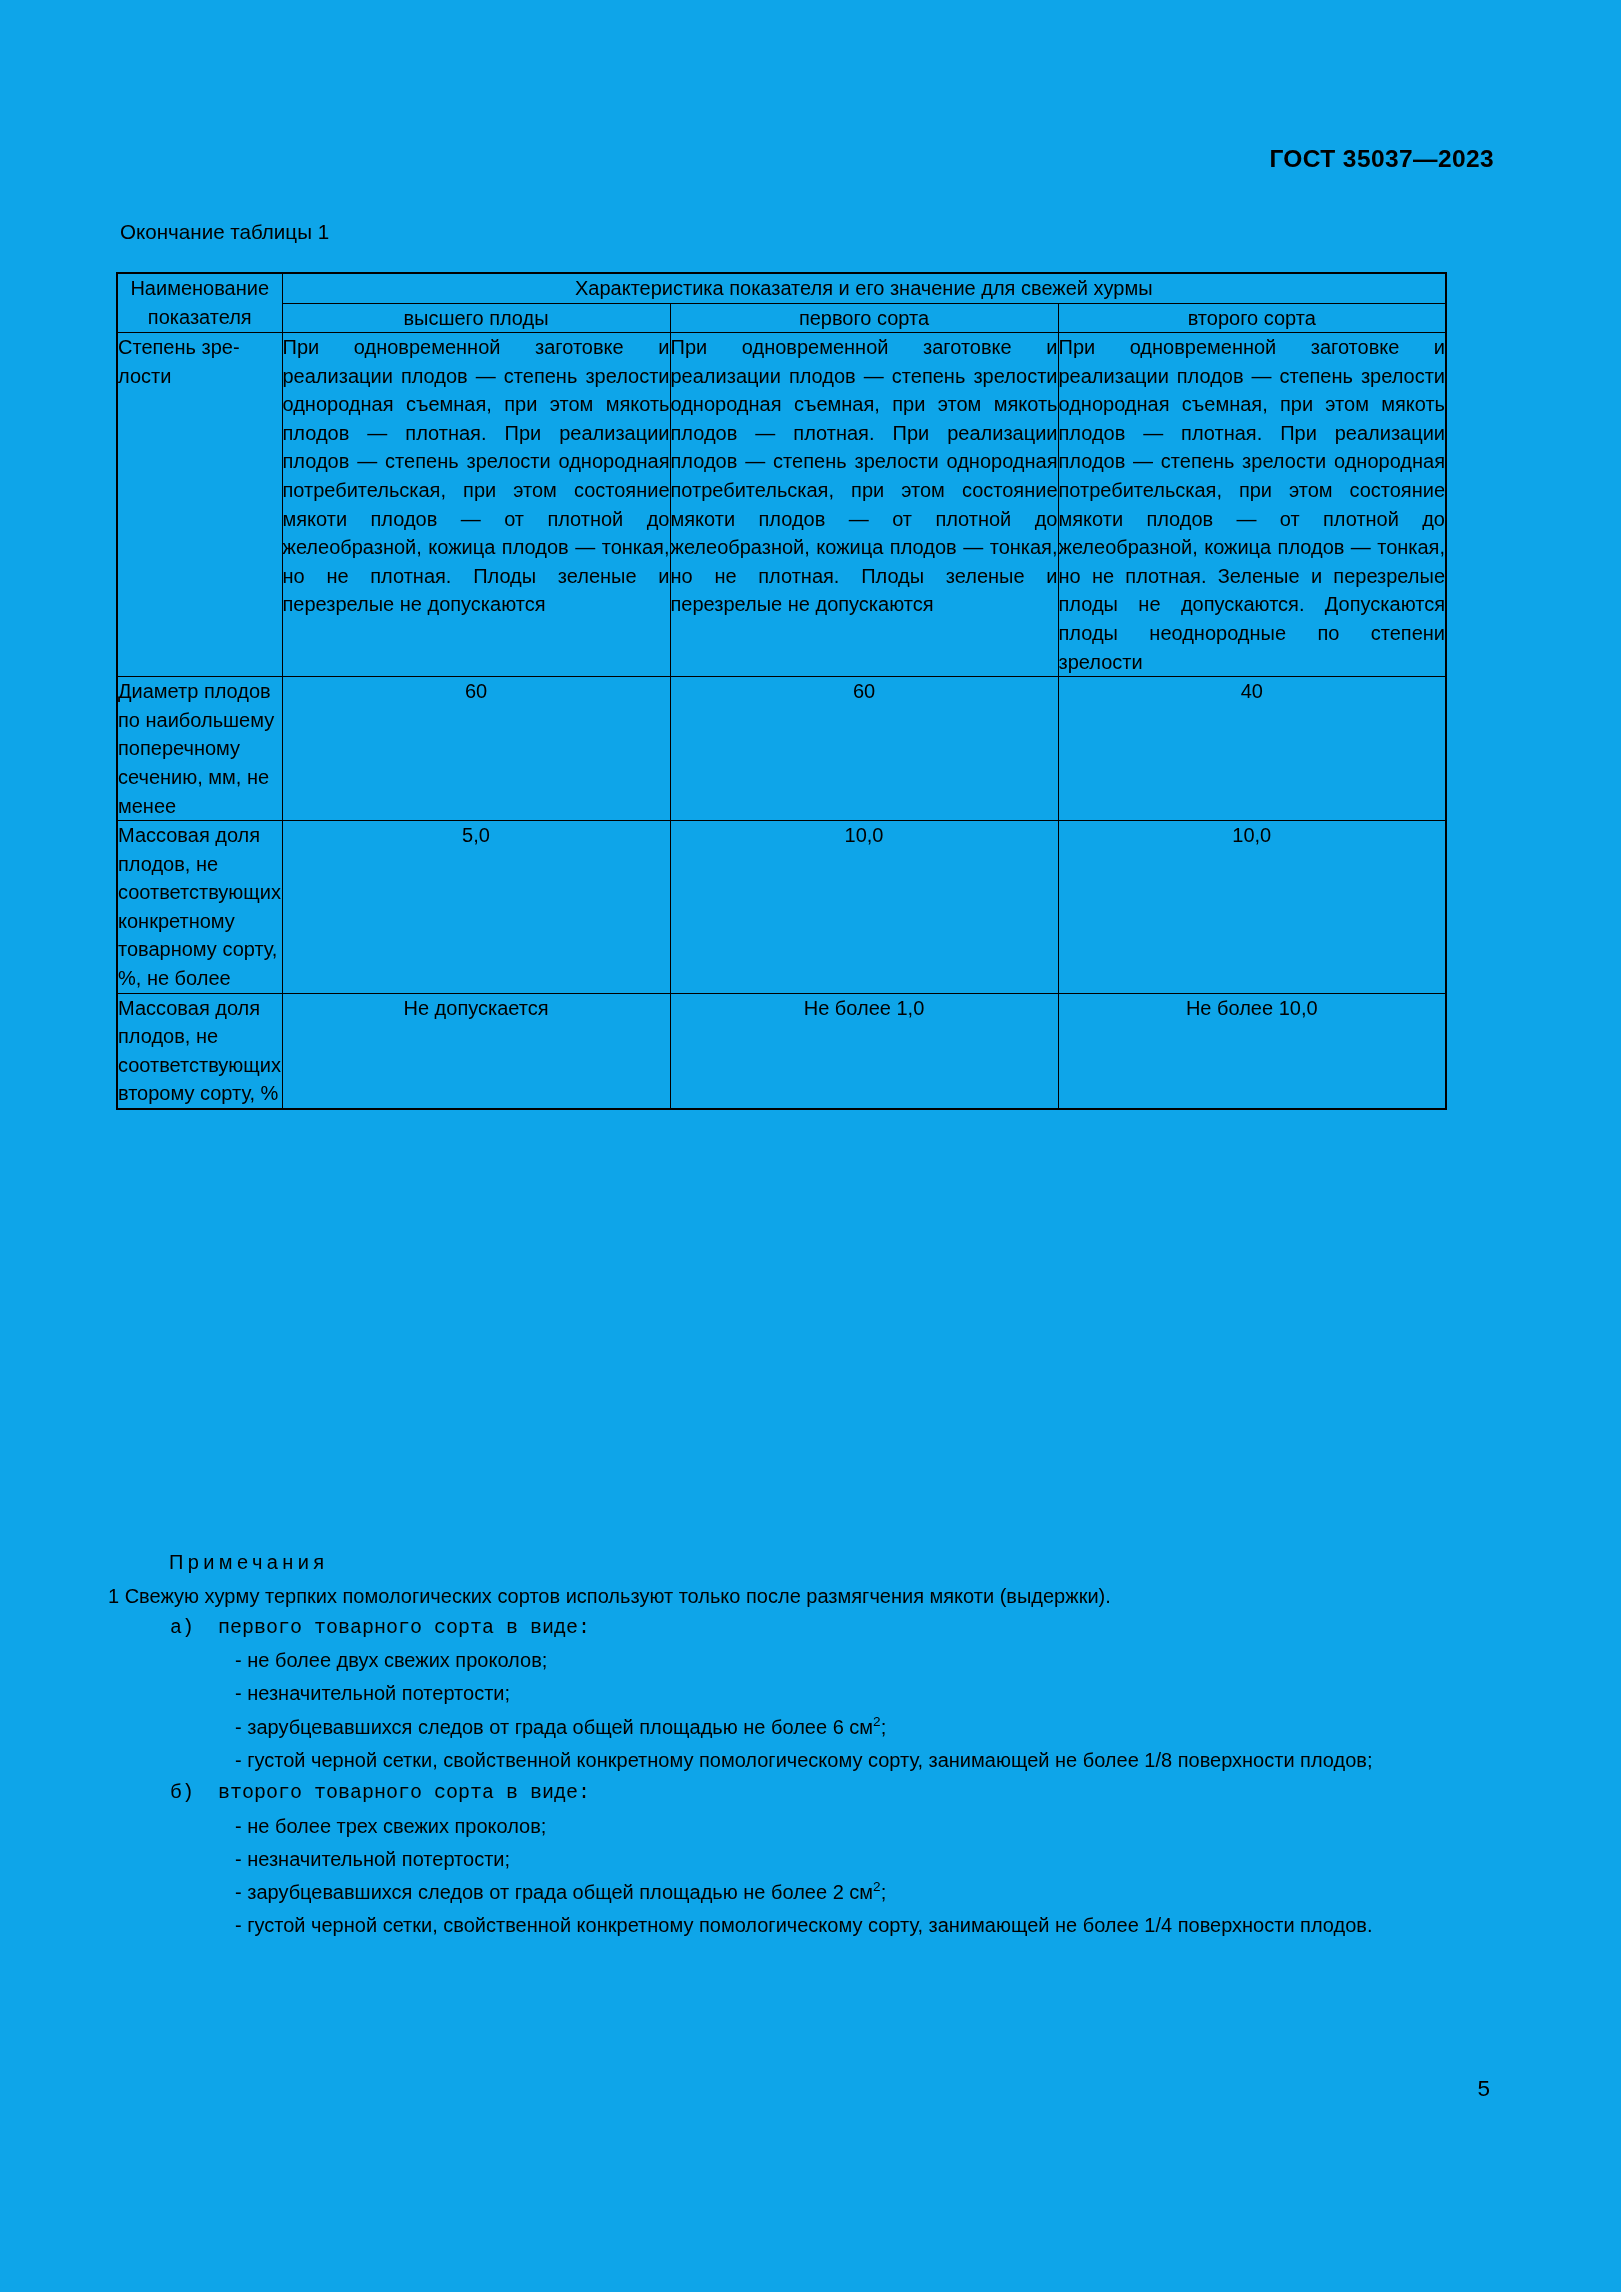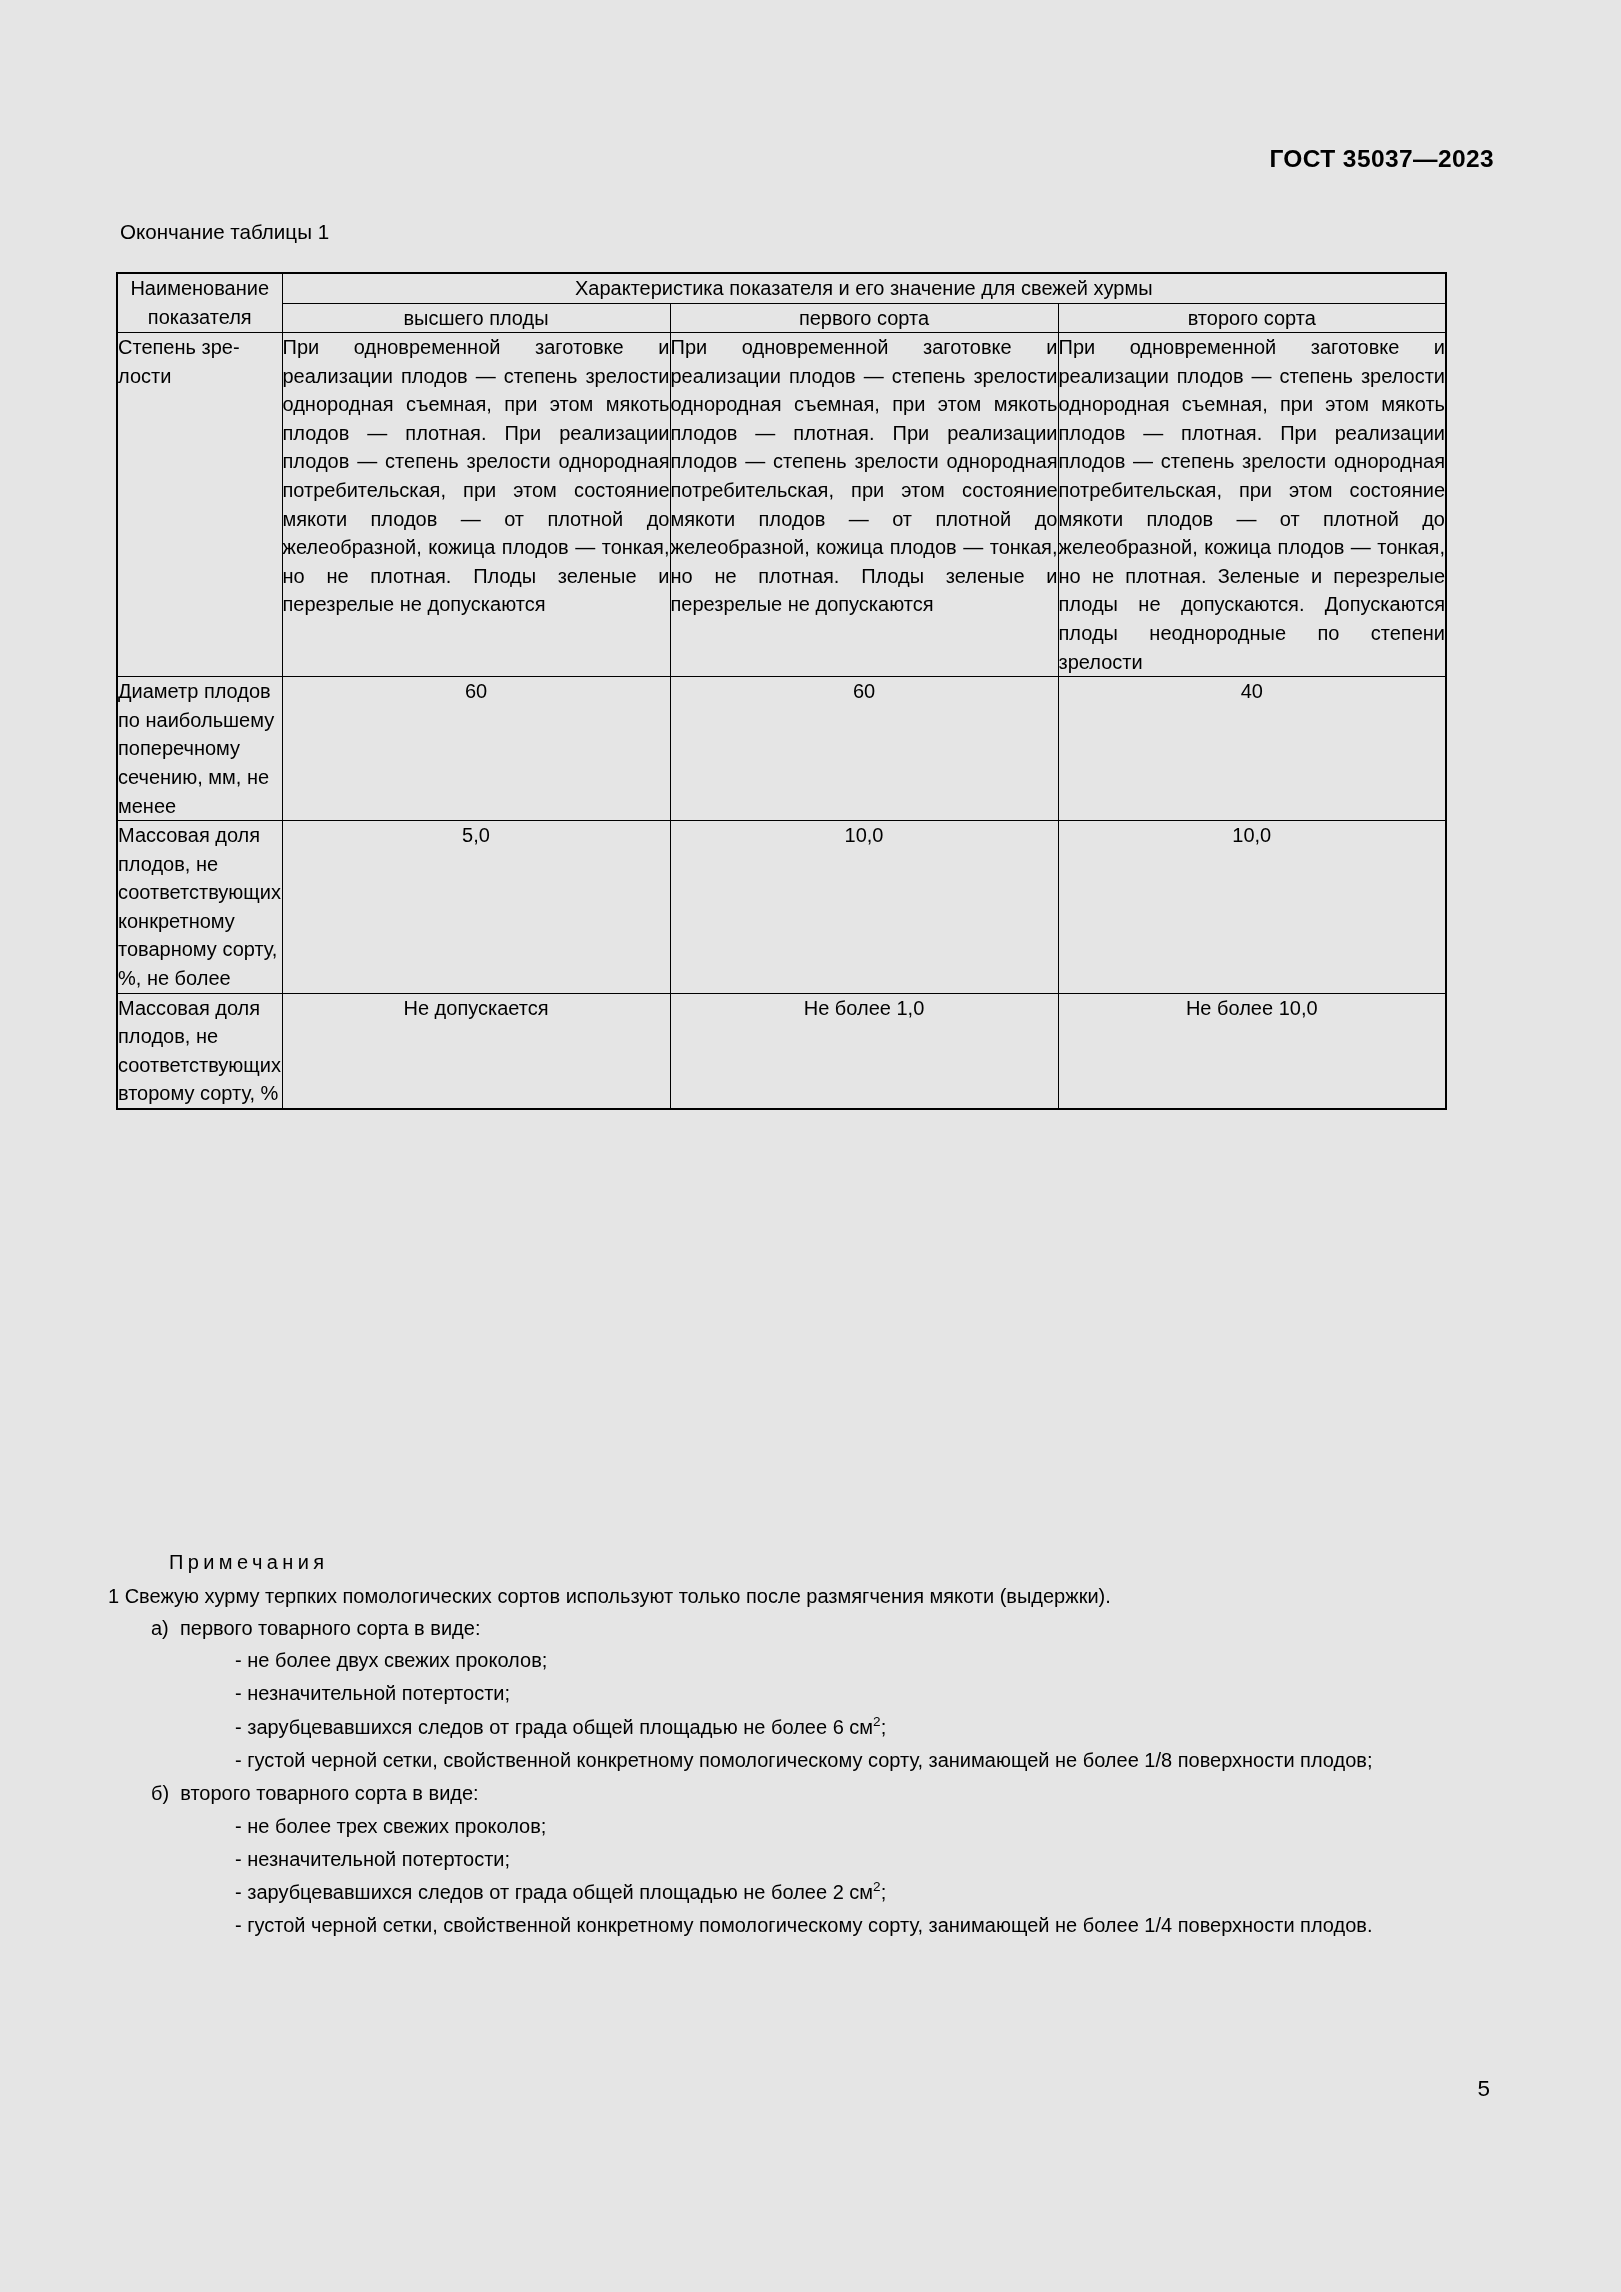--- a/index.html
+++ b/index.html
@@ -16,7 +16,7 @@
     position: relative;
     width: 1621px;
     height: 2293px;
-    background: #e5e5e5;
+    background: #0ea5e9;
     box-sizing: border-box;
     overflow: hidden;
   }

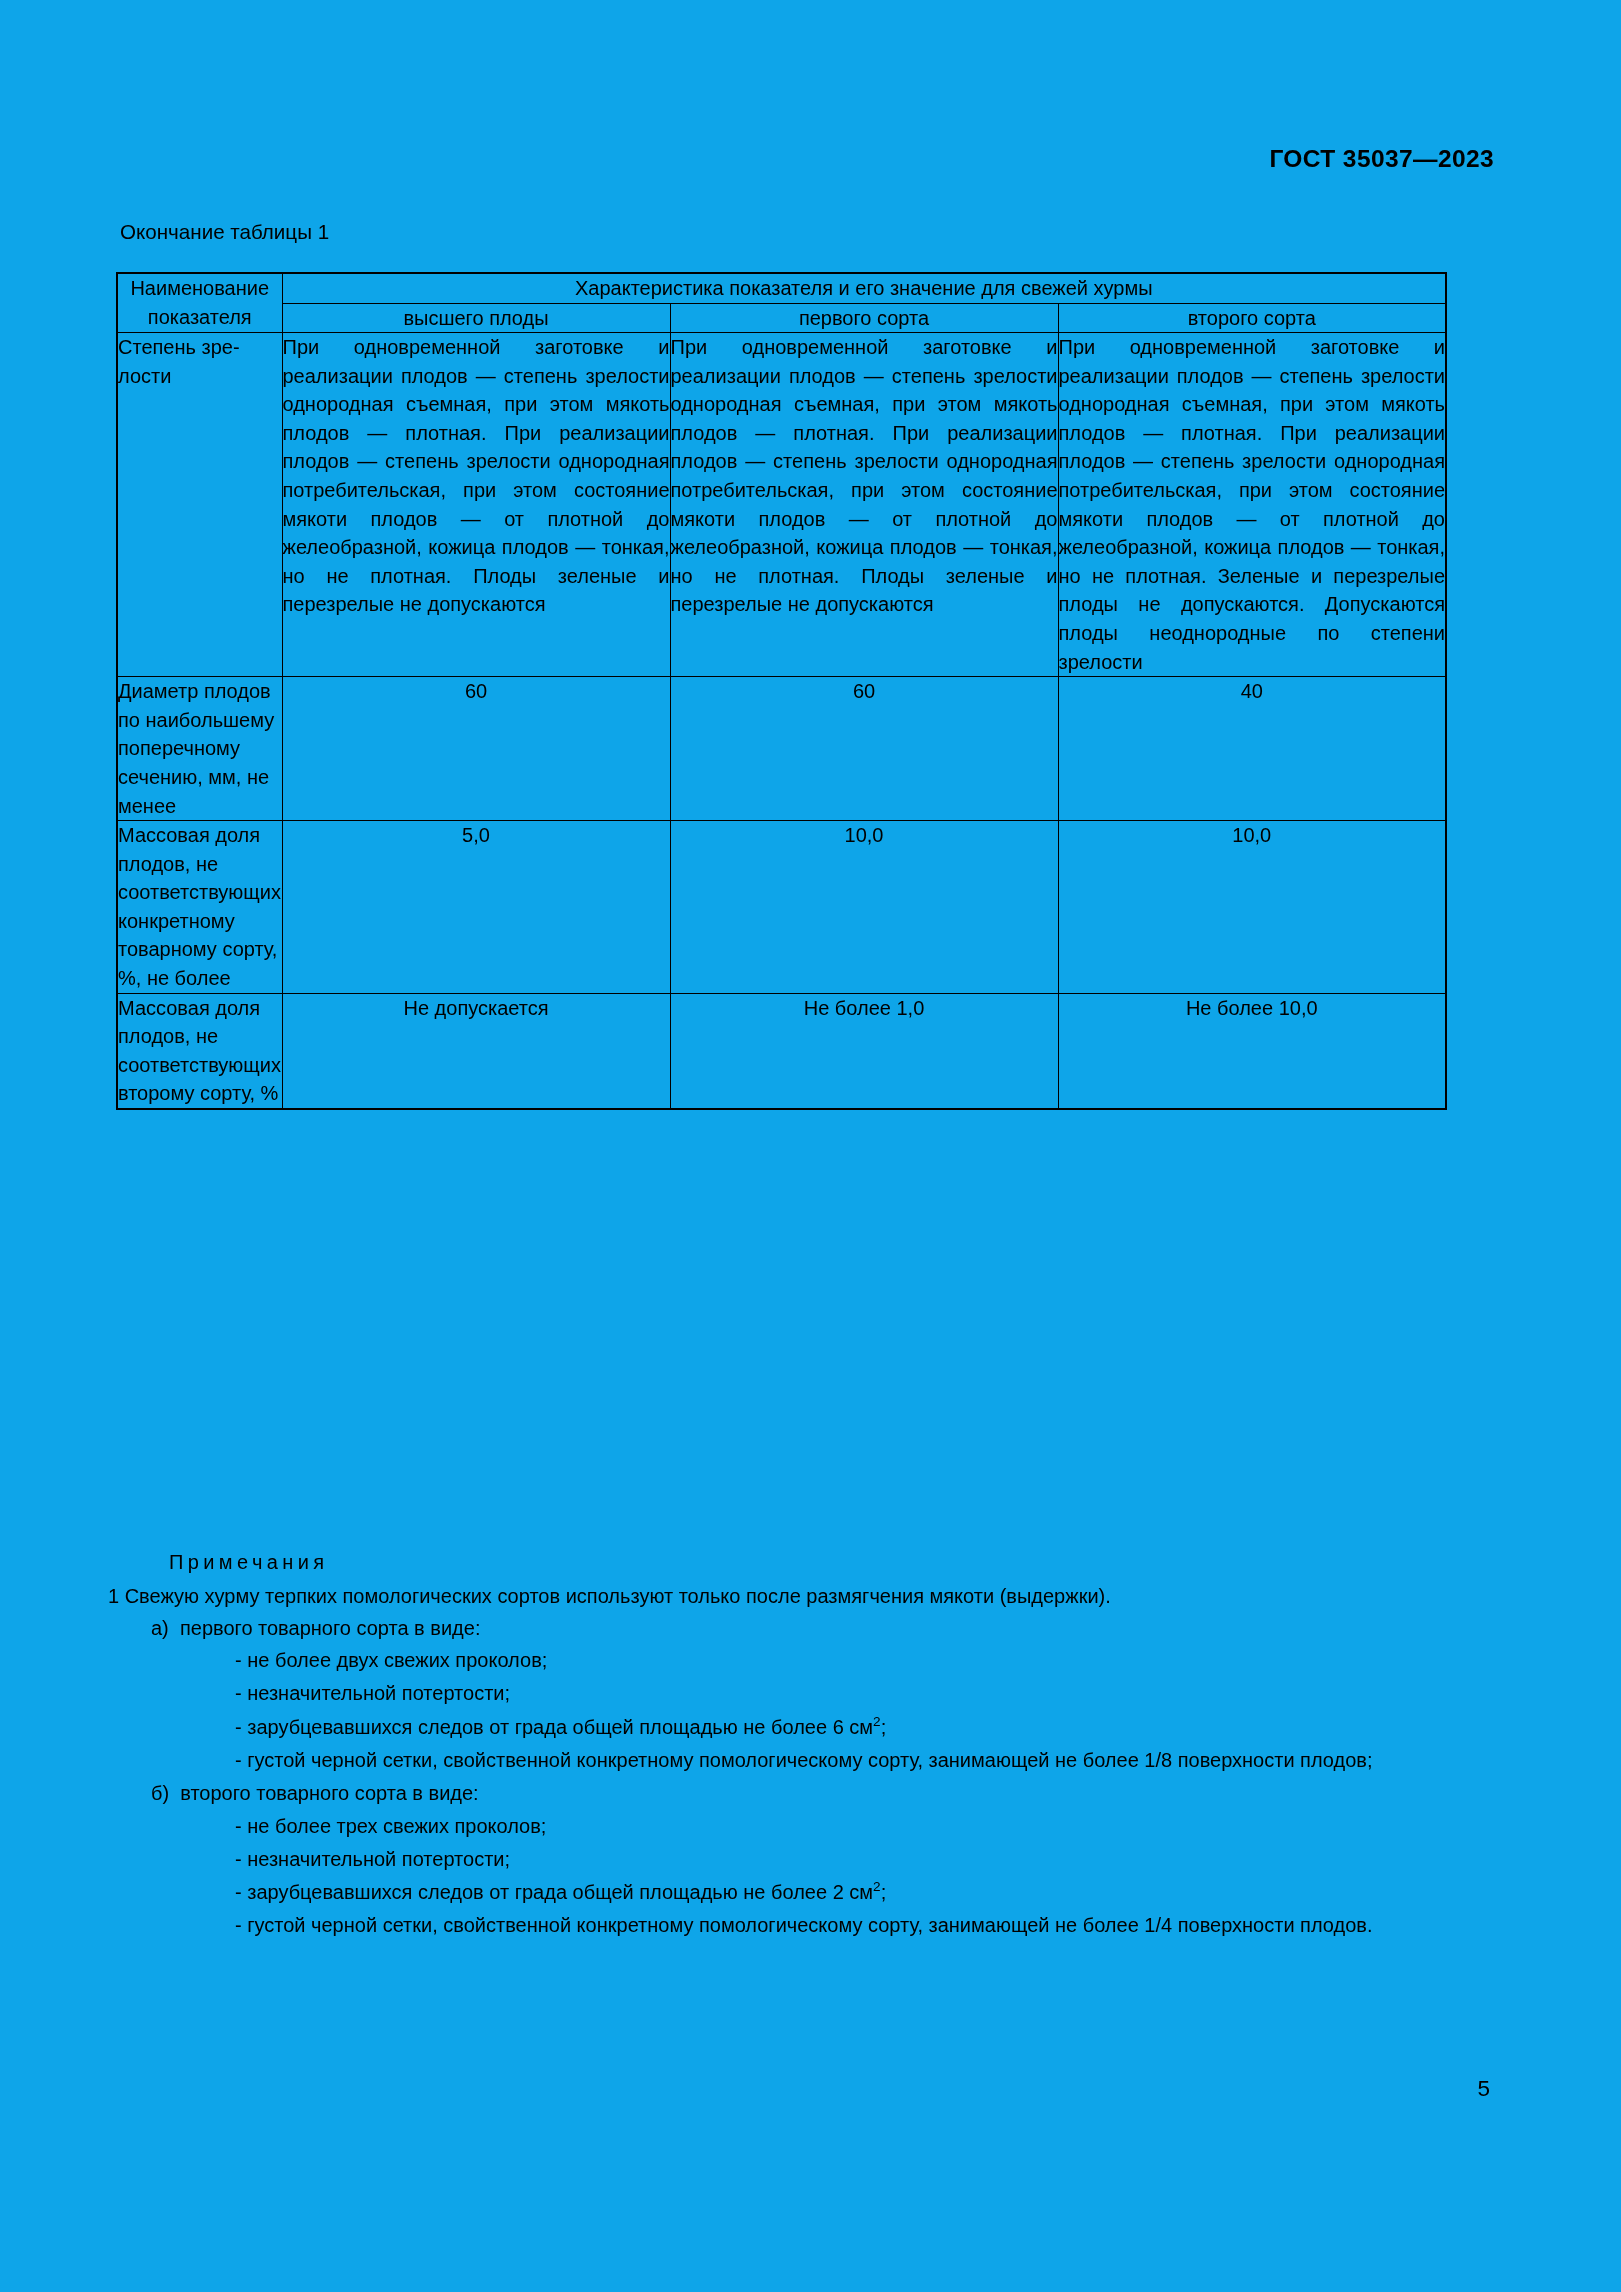--- a/index.html
+++ b/index.html
@@ -132,10 +132,11 @@
     margin-bottom: 1px;
   }
   .alpha-item {
-    margin-left: 43px;
+    margin-left: 62px;
     padding-left: 41px;
     text-indent: -41px;
     margin-bottom: 2px;
+    font-family: Liberation Mono, monospace;
   }
   .dash-item {
     margin-left: 127px;

